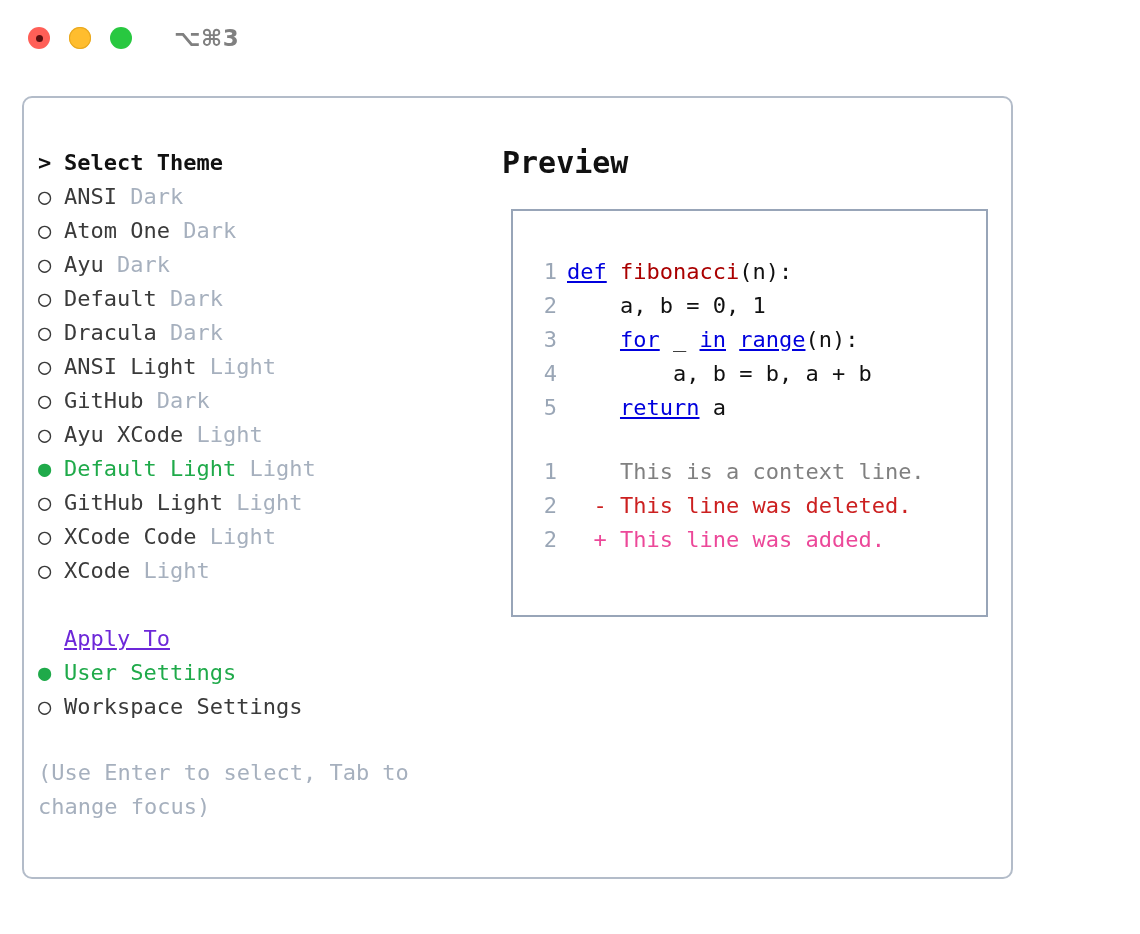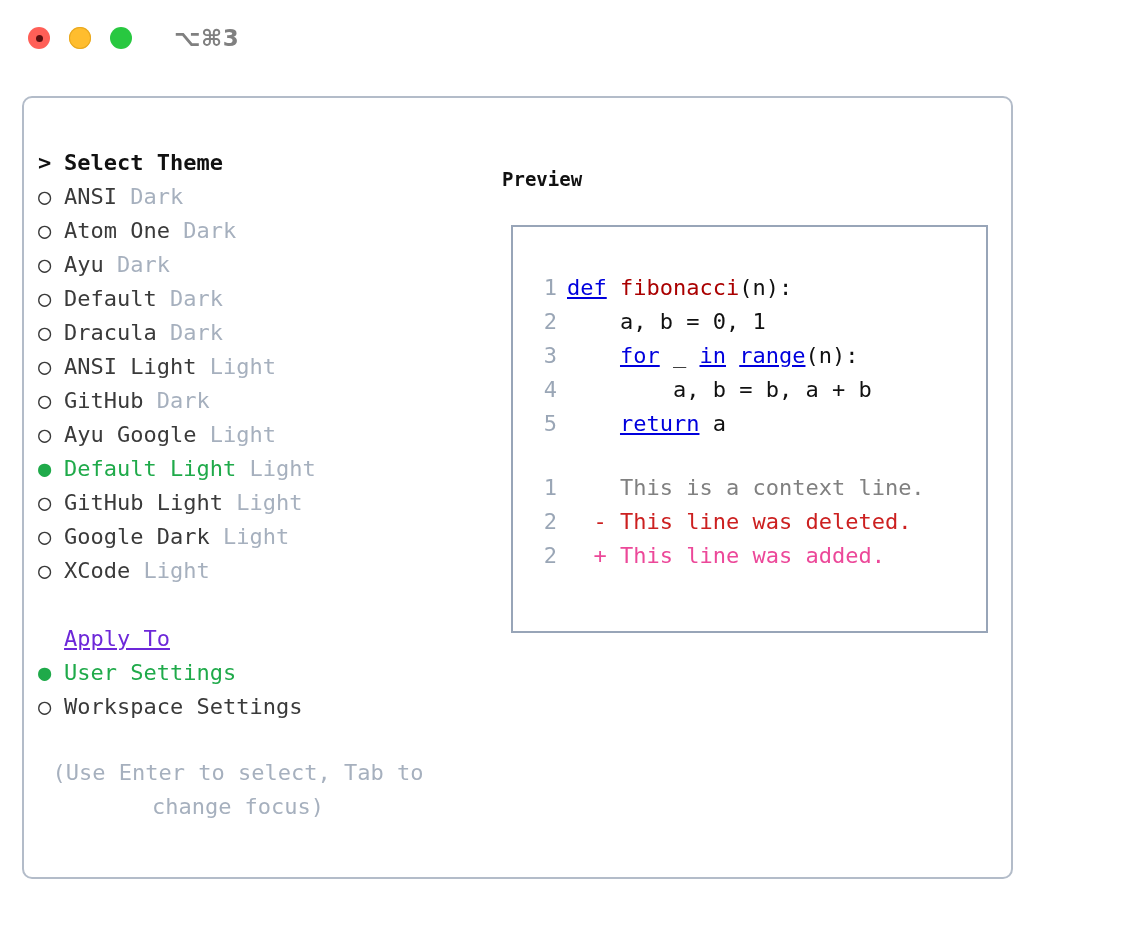--- a/index.html
+++ b/index.html
@@ -140,11 +140,10 @@
     width: 500px;
   }
   .preview-title {
-    font-size: 19px;
+    font-size: 30px;
     line-height: 34px;
     font-weight: bold;
     color: #111111;
-    margin-top: 16px;
   }
   .preview-panel {
     margin-top: 29px;

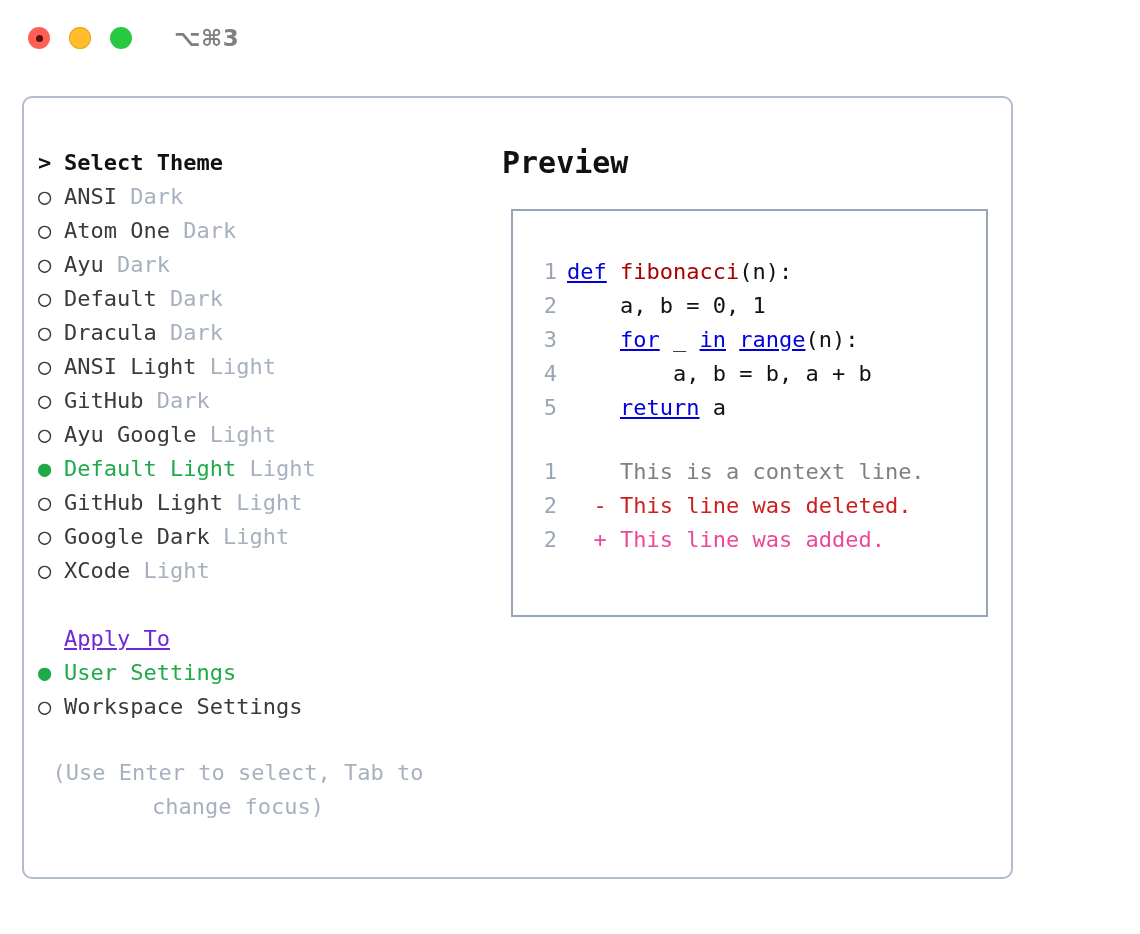--- a/index.html
+++ b/index.html
@@ -203,7 +203,7 @@
           <div class="opt"><span class="marker">○</span><span>Dracula</span><span> </span><span class="badge">Dark</span></div>
           <div class="opt"><span class="marker">○</span><span>ANSI Light</span><span> </span><span class="badge">Light</span></div>
           <div class="opt"><span class="marker">○</span><span>GitHub</span><span> </span><span class="badge">Dark</span></div>
-          <div class="opt"><span class="marker">○</span><span>Ayu Google</span><span> </span><span class="badge">Light</span></div>
+          <div class="opt"><span class="marker">○</span><span>Ayu XCode</span><span> </span><span class="badge">Light</span></div>
           <div class="opt selected"><span class="marker">●</span><span>Default Light</span><span> </span><span class="badge">Light</span></div>
           <div class="opt"><span class="marker">○</span><span>GitHub Light</span><span> </span><span class="badge">Light</span></div>
           <div class="opt"><span class="marker">○</span><span>Google Dark</span><span> </span><span class="badge">Light</span></div>

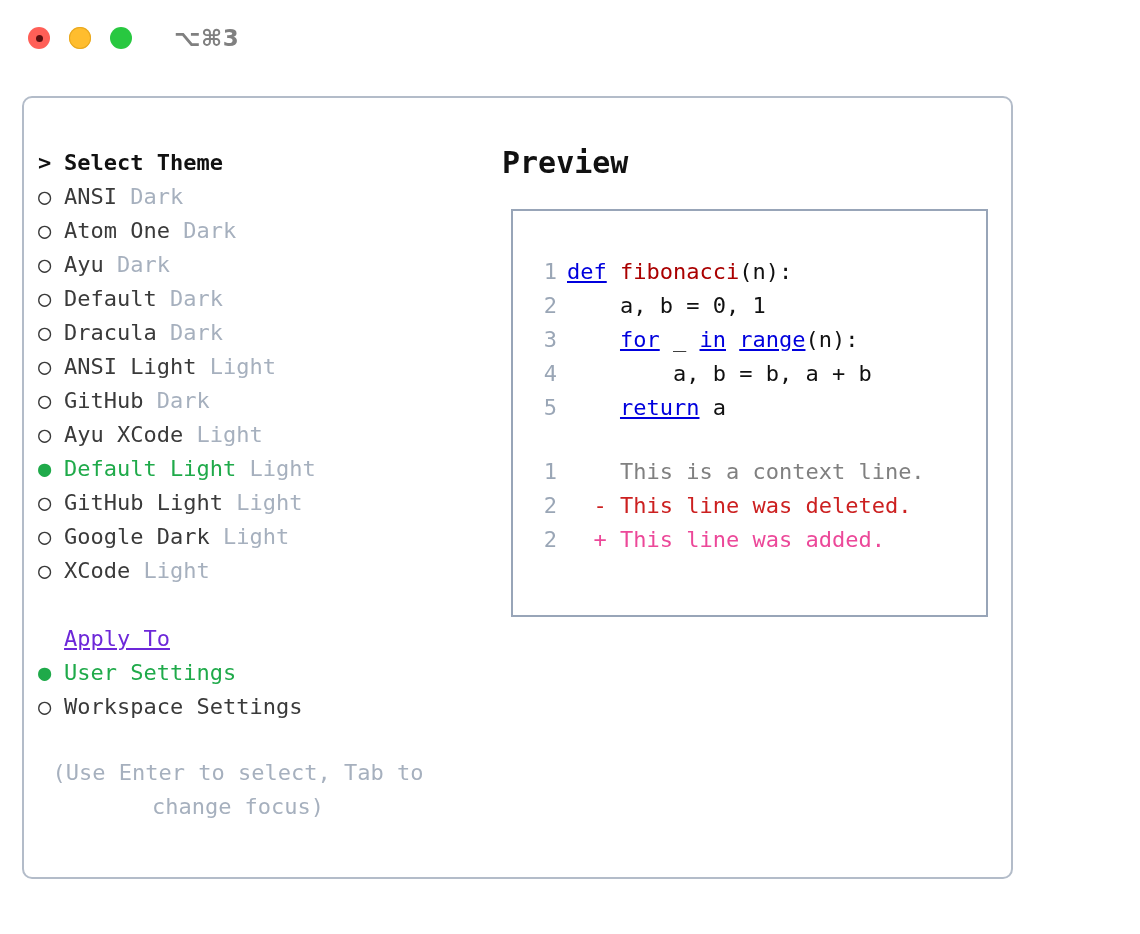--- a/index.html
+++ b/index.html
@@ -206,7 +206,7 @@
           <div class="opt"><span class="marker">○</span><span>Ayu XCode</span><span> </span><span class="badge">Light</span></div>
           <div class="opt selected"><span class="marker">●</span><span>Default Light</span><span> </span><span class="badge">Light</span></div>
           <div class="opt"><span class="marker">○</span><span>GitHub Light</span><span> </span><span class="badge">Light</span></div>
-          <div class="opt"><span class="marker">○</span><span>Google Dark</span><span> </span><span class="badge">Light</span></div>
+          <div class="opt"><span class="marker">○</span><span>XCode Code</span><span> </span><span class="badge">Light</span></div>
           <div class="opt"><span class="marker">○</span><span>XCode</span><span> </span><span class="badge">Light</span></div>
         </div>
 

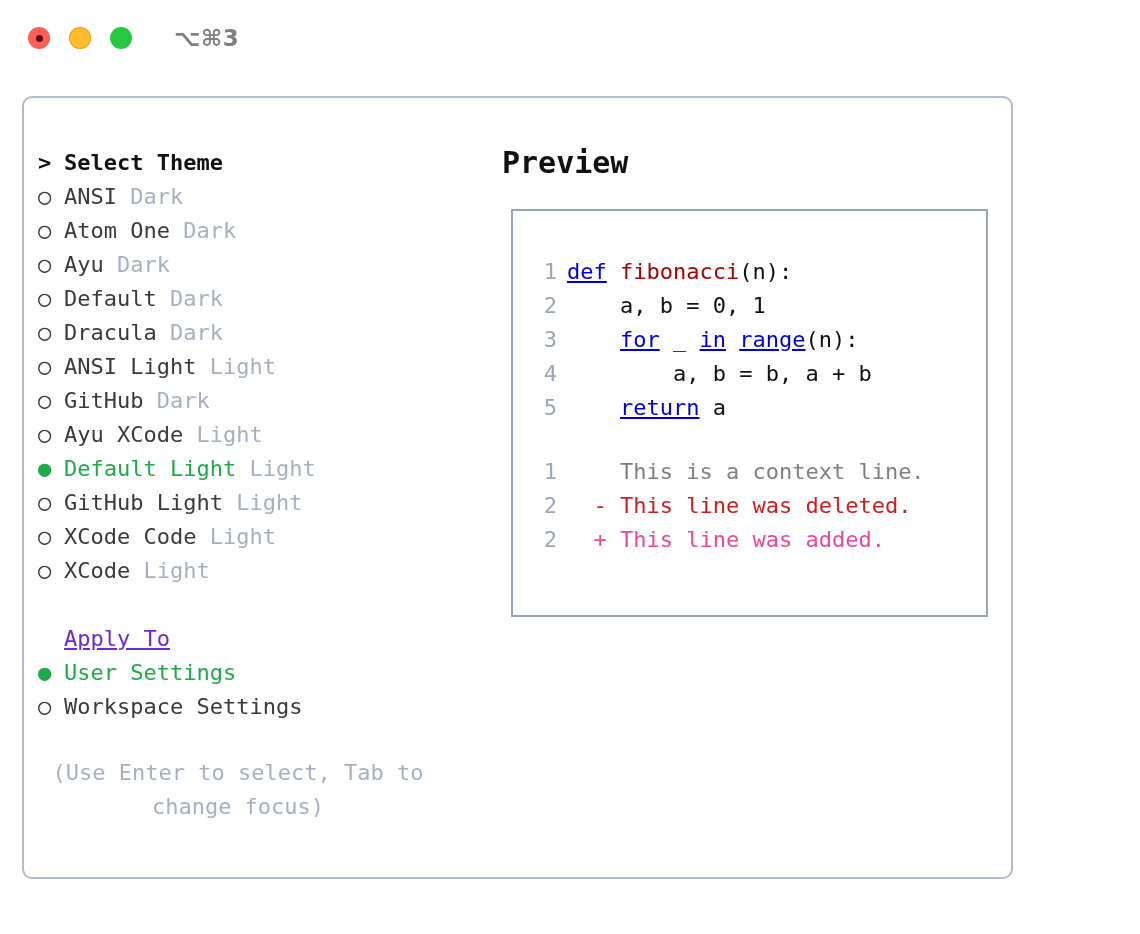--- a/index.html
+++ b/index.html
@@ -129,7 +129,6 @@
     line-height: 34px;
     color: #a6b0be;
     width: 400px;
-    text-align: center;
   }
 
   

